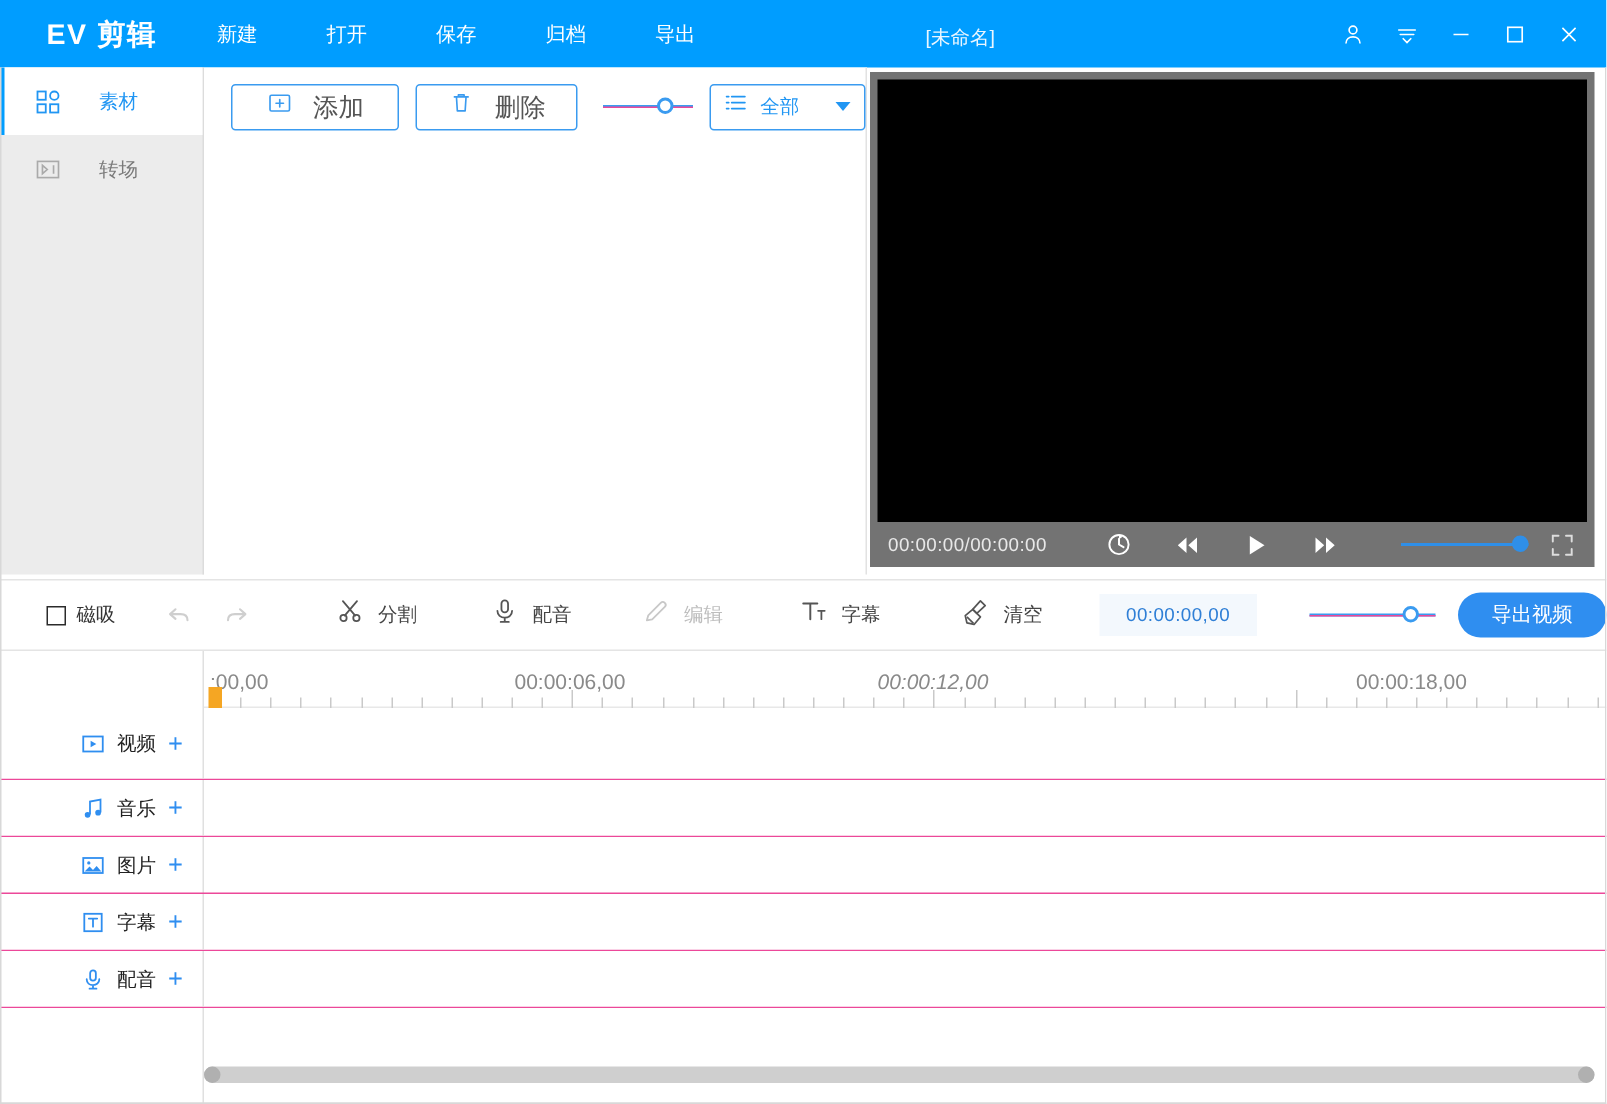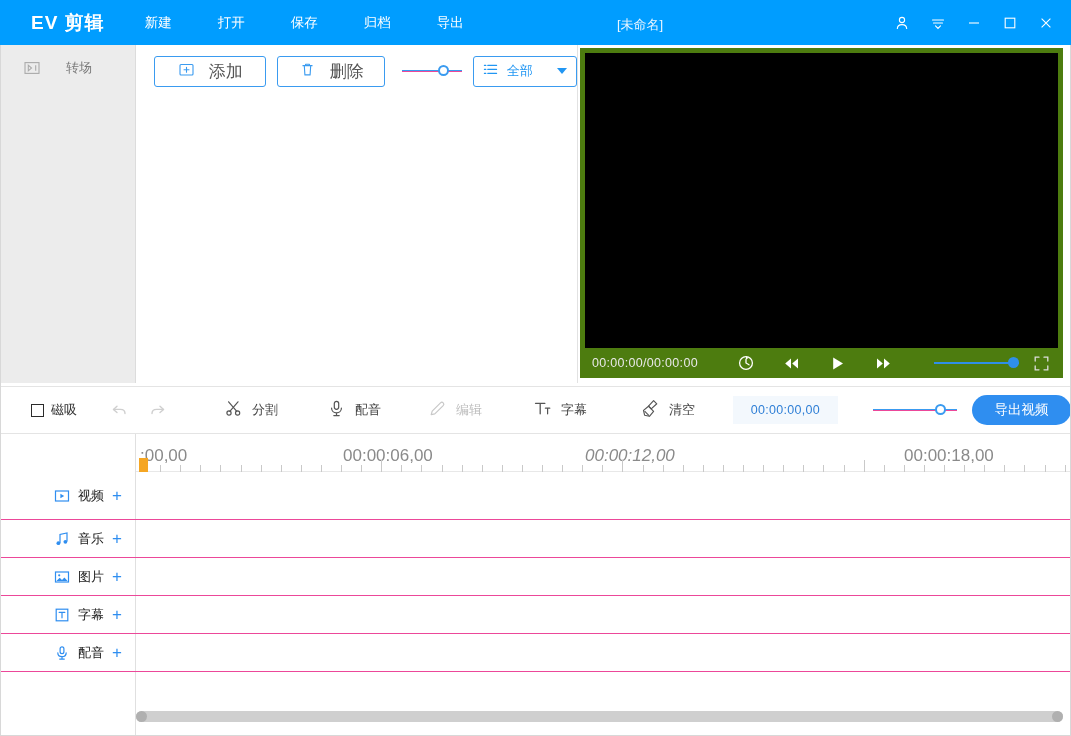--- a/index.html
+++ b/index.html
@@ -205,6 +205,17 @@
   </div>
 
   <div class="sidebar">
+    <div class="side-item active">
+      <span class="sico">
+        <svg width="18" height="18" viewBox="0 0 18 18">
+            <rect x="2" y="2" width="5.5" height="5.5" fill="none" stroke="#2196f3" stroke-width="1.2"></rect>
+            <circle cx="13.2" cy="4.8" r="2.8" fill="none" stroke="#2196f3" stroke-width="1.2"></circle>
+            <rect x="2" y="10.5" width="5.5" height="5.5" fill="none" stroke="#2196f3" stroke-width="1.2"></rect>
+            <rect x="10.4" y="10.5" width="5.5" height="5.5" fill="none" stroke="#2196f3" stroke-width="1.2"></rect>
+          </svg>
+      </span>
+      <span class="slabel">素材</span>
+    </div>
     <div class="side-item">
       <span class="sico">
         <svg width="18" height="18" viewBox="0 0 18 18">

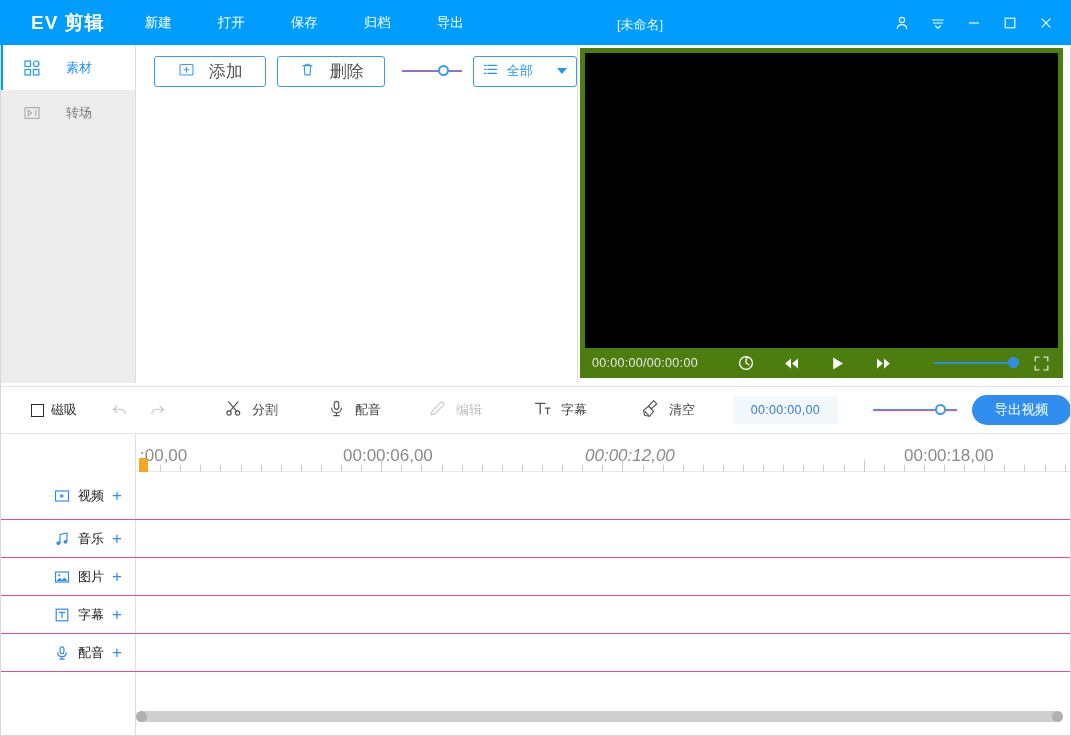--- a/index.html
+++ b/index.html
@@ -82,7 +82,7 @@
   
   .preview {
     position:absolute; left:580px; top:48px; width:483px; height:330px;
-    background:#4d7c0f;
+    background:#737373;
   }
   .video-stage { position:absolute; left:5px; top:5px; width:473px; height:295px; background:#000; }
   .pctrl { position:absolute; left:0; bottom:0; width:483px; height:30px; display:flex; align-items:center; }

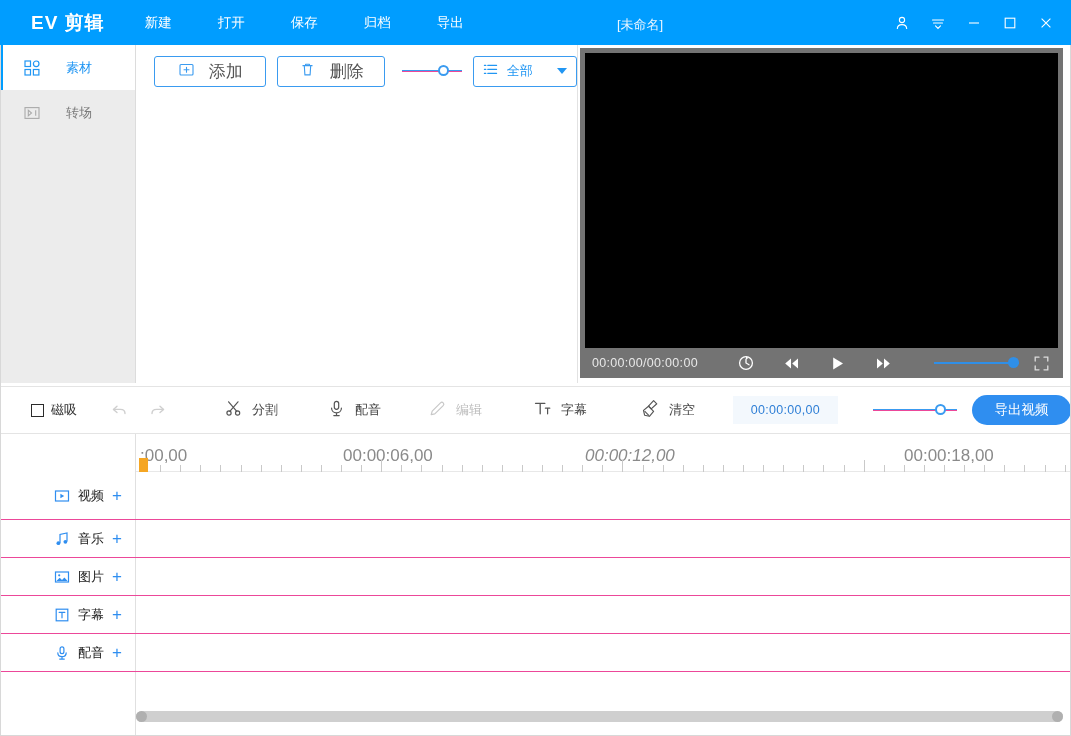--- a/index.html
+++ b/index.html
@@ -132,7 +132,7 @@
   .ruler { position:absolute; left:0; top:0; width:1071px; height:38px; border-bottom:1px solid #e8e8e8; }
   .ruler-head { position:absolute; left:0; top:0; width:136px; height:38px; border-right:1px solid #e0e0e0; background:#fff; }
   .ruler-body { position:absolute; left:136px; top:0; right:0; height:38px; overflow:hidden; }
-  .rlabel { position:absolute; top:12px; font-size:17px; color:#8a8a8a; white-space:nowrap; font-family:"Liberation Sans", sans-serif; }
+  .rlabel { position:absolute; top:12px; font-size:14px; color:#8a8a8a; white-space:nowrap; font-family:"Liberation Sans", sans-serif; }
   .tick { position:absolute; bottom:0; width:1px; background:#c9c9c9; }
   .tick.major { height:12px; }
   .tick.minor { height:7px; }

